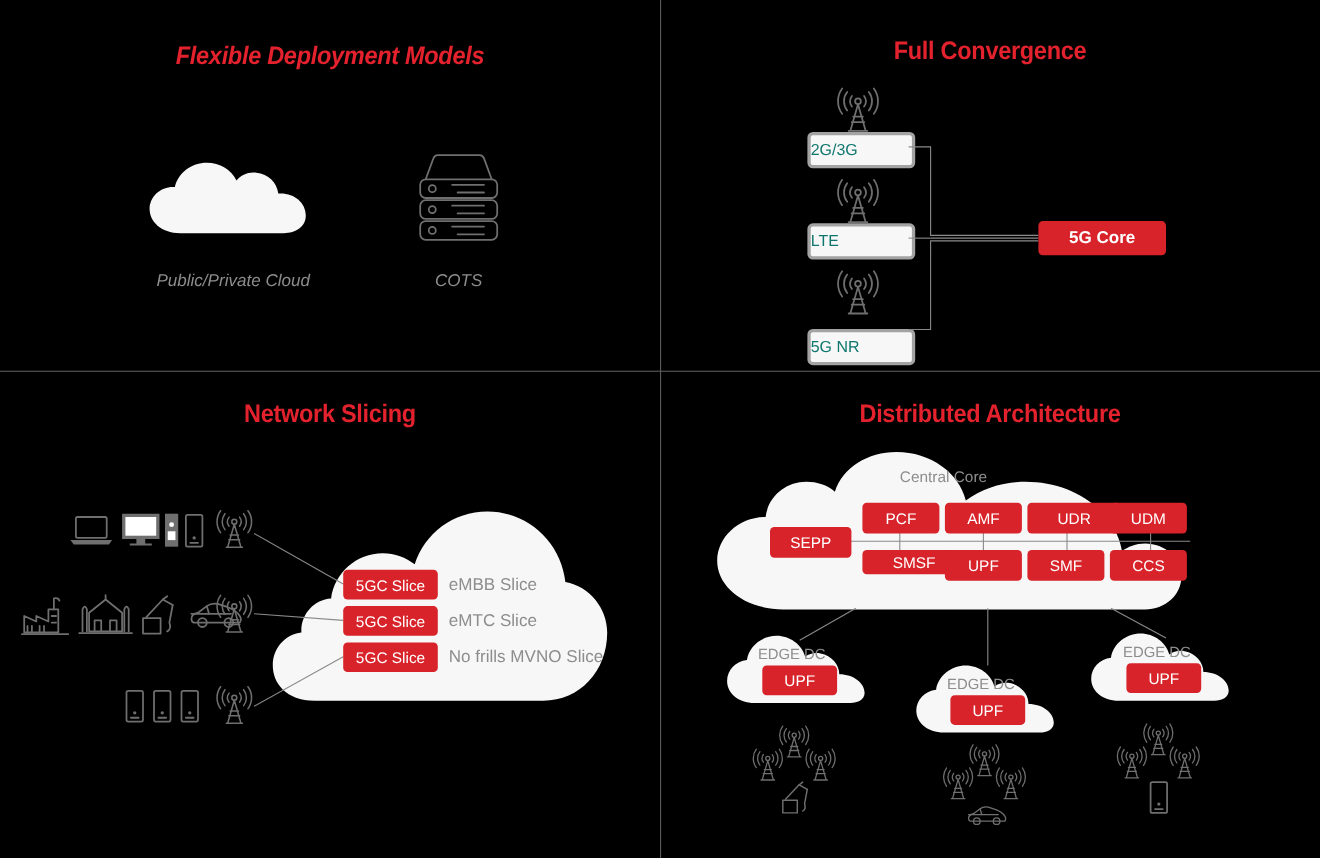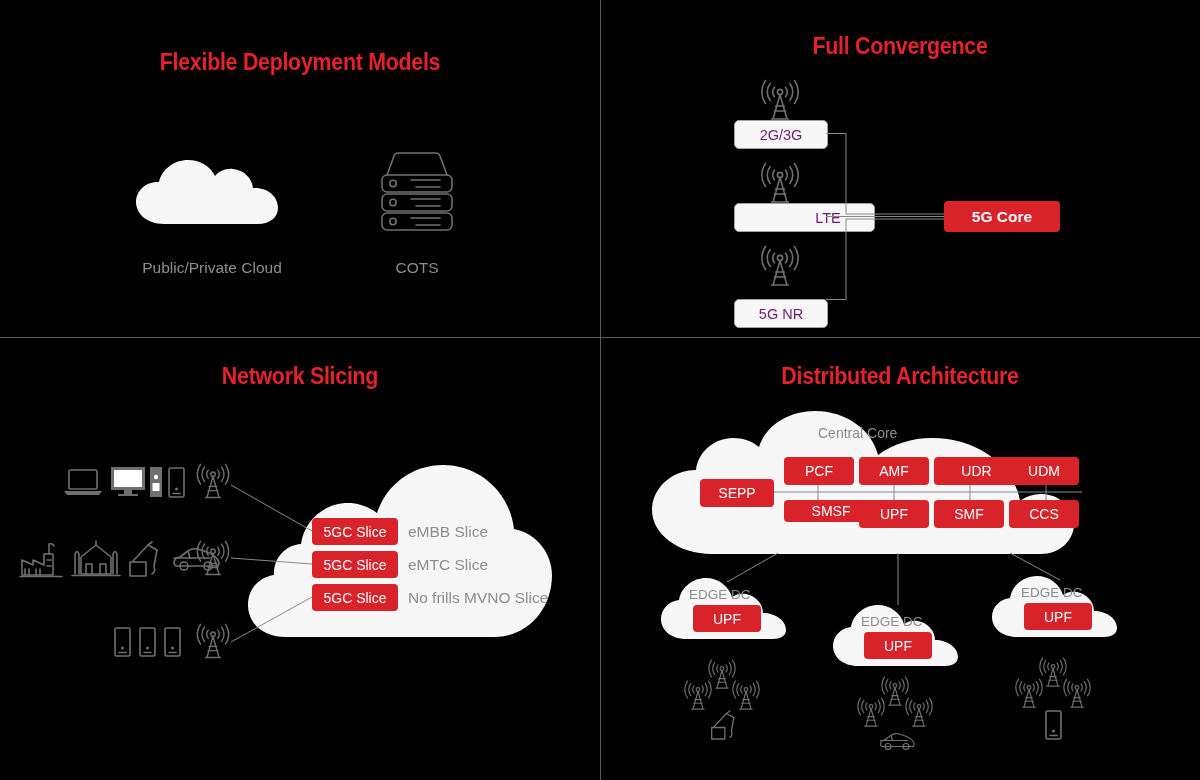--- a/index.html
+++ b/index.html
@@ -7,7 +7,7 @@
   #root{position:relative;width:1200px;height:780px;background:#000;}
 
   .quad{position:absolute;overflow:hidden;}
-  #q-tl{left:0;top:16px;width:600px;height:337px;}
+  #q-tl{left:0;top:4px;width:600px;height:337px;font-style:italic;}
   #q-tr{left:600px;top:0;width:600px;height:337px;}
   #q-bl{left:0;top:337px;width:600px;height:443px;}
   #q-br{left:600px;top:337px;width:600px;height:443px;}

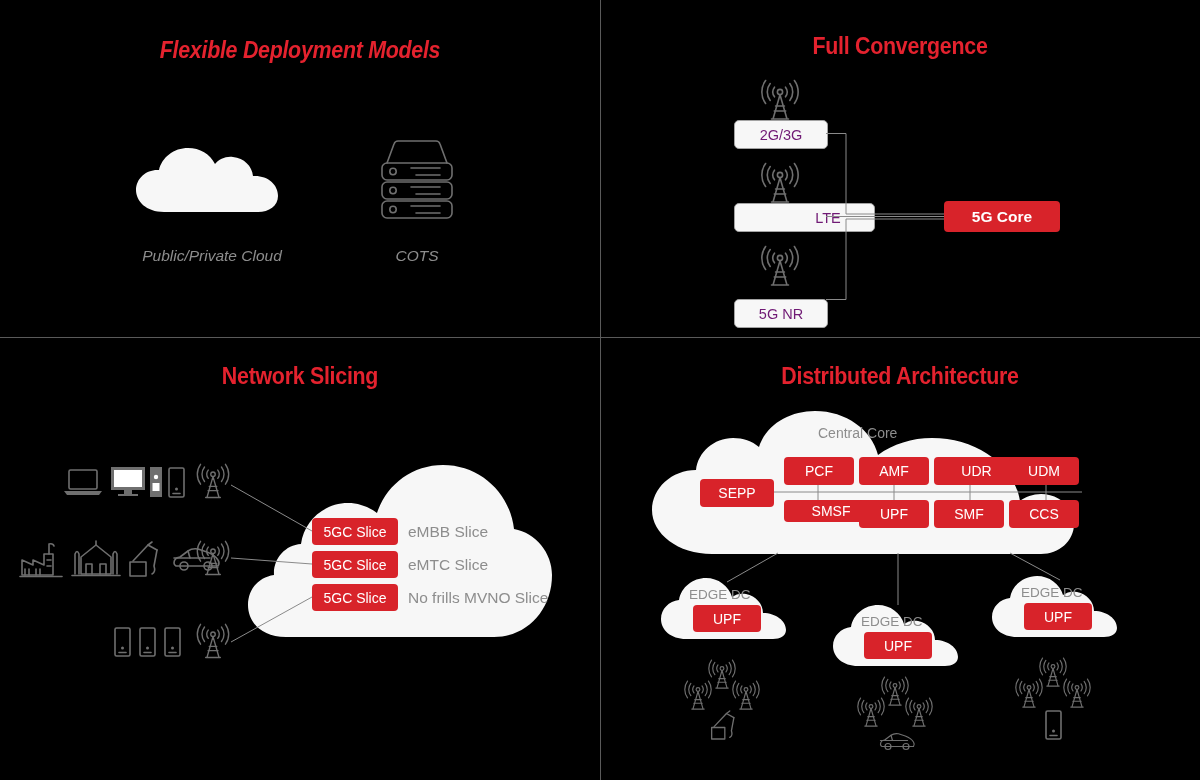--- a/index.html
+++ b/index.html
@@ -32,9 +32,9 @@
 
   
   .wbox{
-    position:absolute;background:#f7f7f7;border:1px solid #a3a3a3;border-radius:5px;
-    display:flex;align-items:center;justify-content:center;
-    color:#701a75;font-size:14.5px;
+    position:absolute;background:#f7f7f7;border:3px solid #a3a3a3;border-radius:5px;
+    display:flex;align-items:center;justify-content:flex-start;
+    color:#0f766e;font-size:14.5px;
   }
   .rbox{
     position:absolute;background:#d8232a;border-radius:4px;

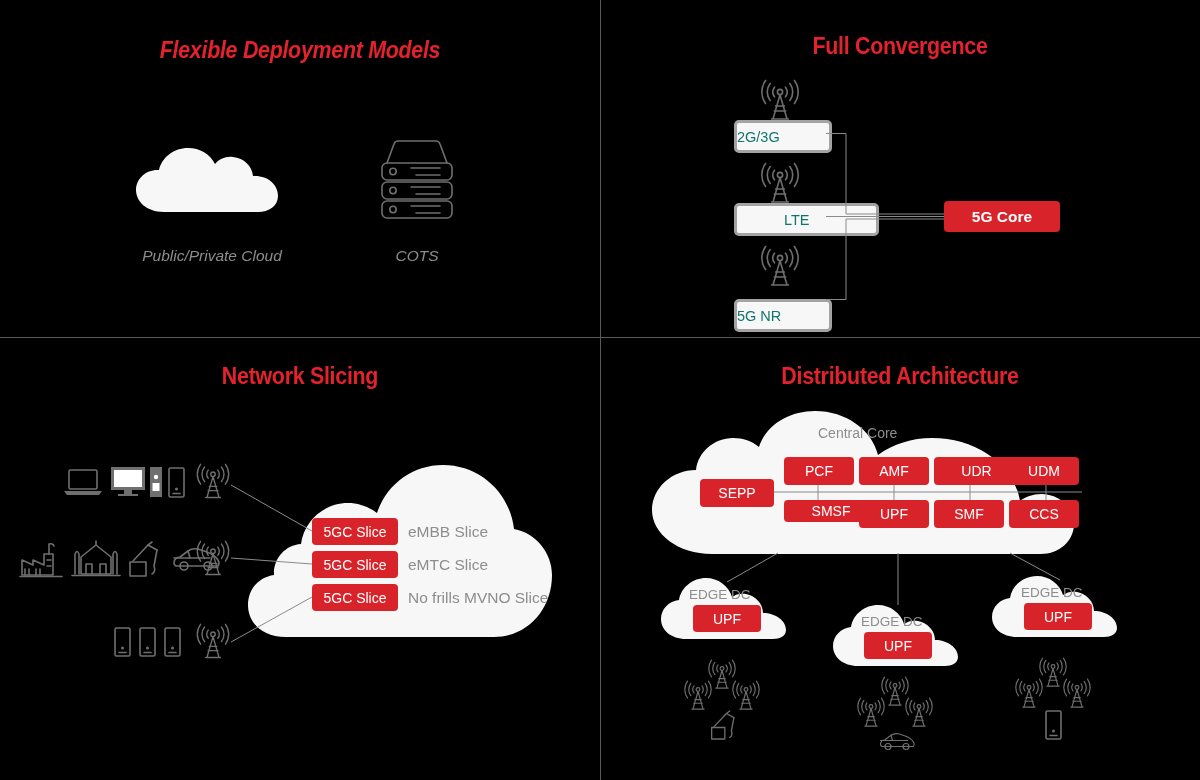--- a/index.html
+++ b/index.html
@@ -121,7 +121,7 @@
         <path d="M22 15.8 L15 40 M22 15.8 L29 40 M17.6 27 L26.4 27 M16.3 32 L27.7 32 M13.5 40 L30.5 40"></path>
       </svg>
     </div>
-    <div class="wbox" style="left:134px;top:203px;width:92px;height:27px;padding-left:47px;">
+    <div class="wbox" style="left:134px;top:203px;width:92px;height:27px;">
       <span>LTE</span>
     </div>
 

